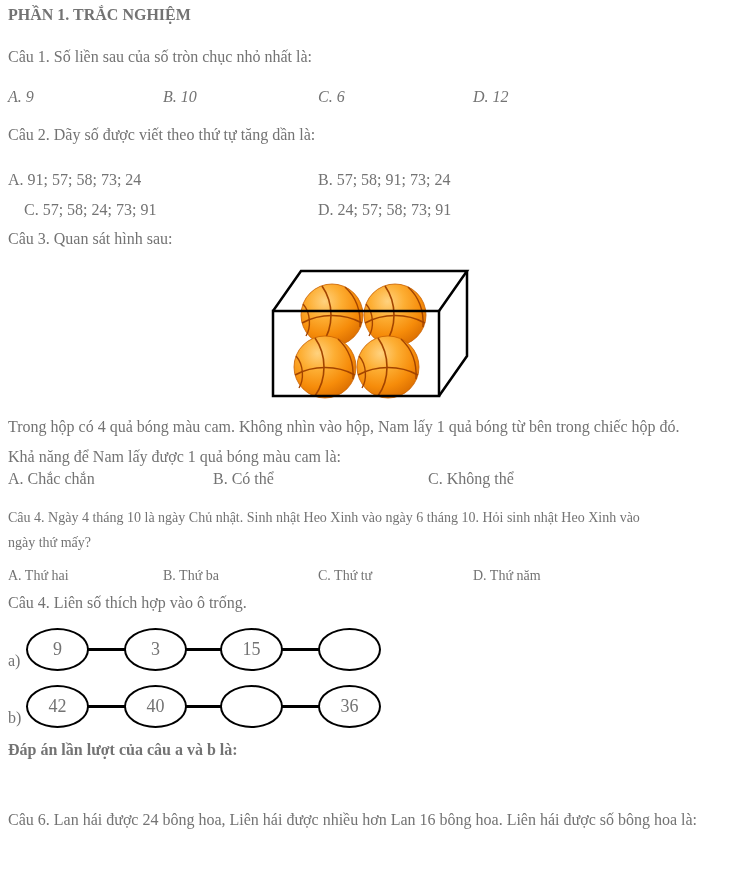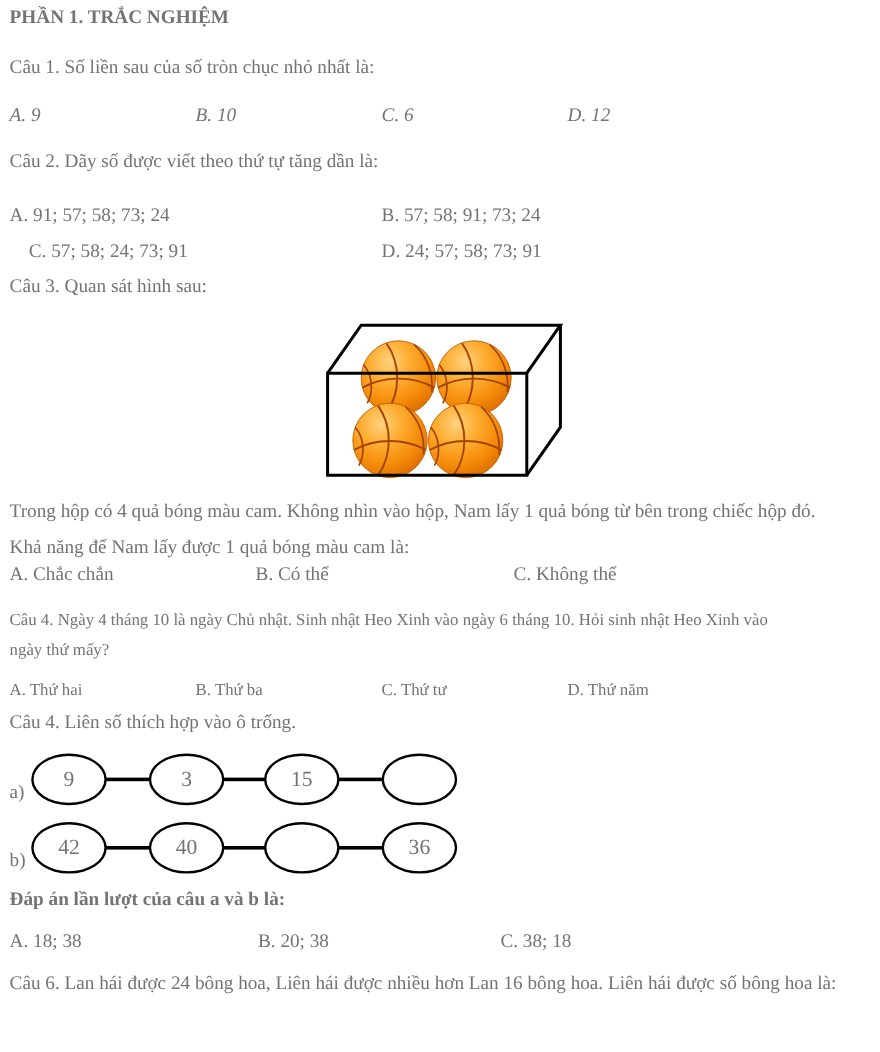--- a/index.html
+++ b/index.html
@@ -145,11 +145,6 @@
   </div>
 
   <div class="block bold" style="top:741px;">Đáp án lần lượt của câu a và b là:</div>
-  <div class="opt-row" style="top:776px;">
-    <span class="opt" style="left:8px;">A. 18; 38</span>
-    <span class="opt" style="left:215px;">B. 20; 38</span>
-    <span class="opt" style="left:417px;">C. 38; 18</span>
-  </div>
 
   <div class="block" style="top:804px; width:700px; line-height:32px;">
     <span class="qlabel">Câu 6.</span>

